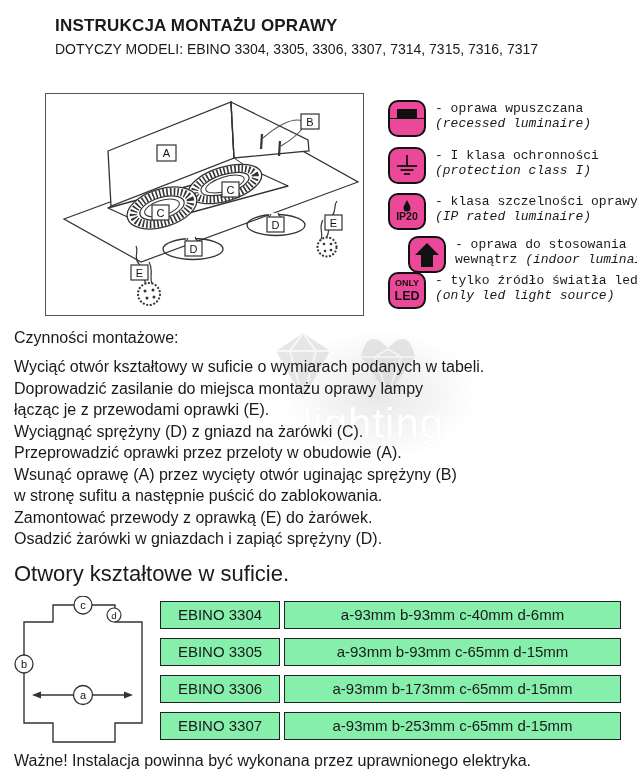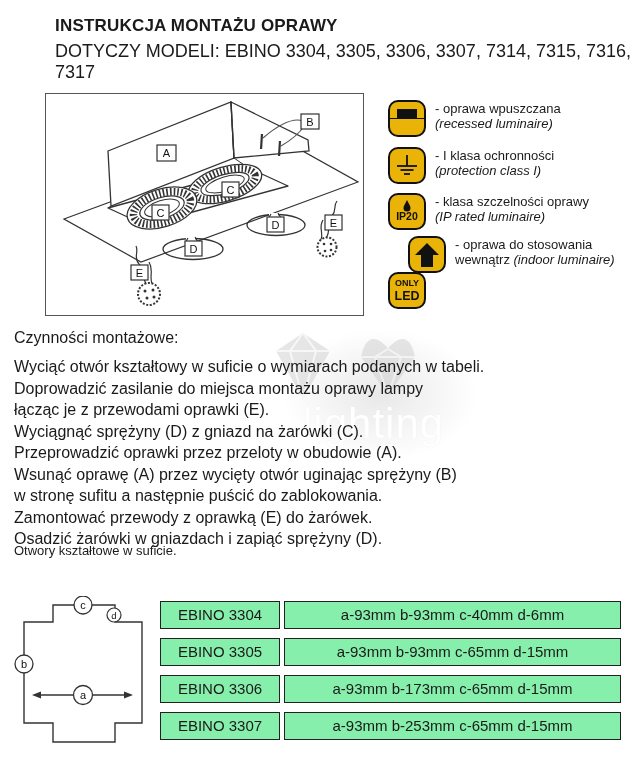--- a/index.html
+++ b/index.html
@@ -8,7 +8,7 @@
   .abs{position:absolute;}
   
   .doc-title{left:55px;top:16px;font-size:17px;font-weight:bold;letter-spacing:.2px;}
-  .doc-models{left:55px;top:41px;font-size:18px;}
+  .doc-models{left:55px;top:41px;font-size:14px;}
   
   .diagram-frame{left:45px;top:93px;width:317px;height:221px;border:1px solid #555;}
   

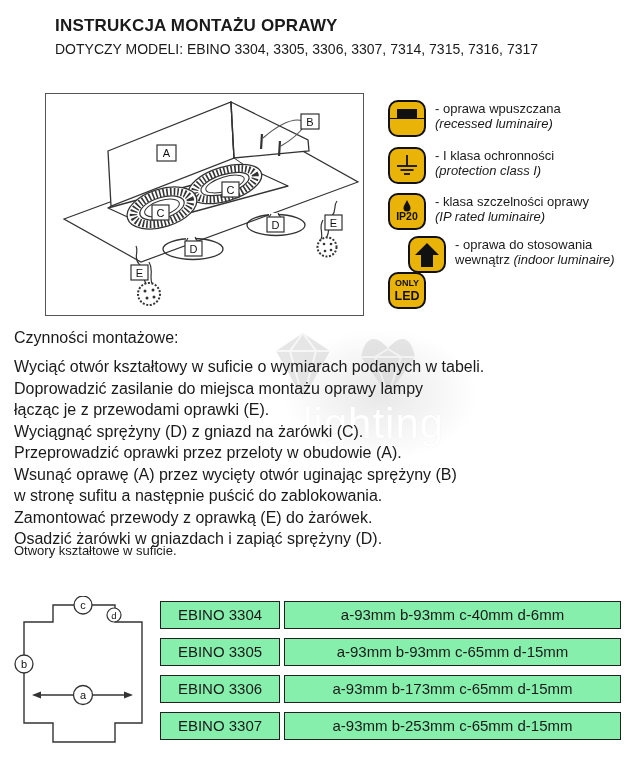--- a/index.html
+++ b/index.html
@@ -15,7 +15,7 @@
   .legend-item{left:388px;width:245px;height:40px;}
   .licon{position:absolute;left:0;top:0;width:34px;height:33px;border:2px solid #111;
          border-radius:10px;background:#eab308;}
-  .ltext{position:absolute;left:47px;top:2px;font-size:13px;line-height:14.5px;white-space:nowrap;}
+  .ltext{position:absolute;left:47px;top:2px;font-size:13px;line-height:14.5px;white-space:nowrap;font-family:Liberation Mono, monospace;}
   .ltext .it{font-style:italic;}
   
   .ric-rect{position:absolute;left:7px;top:7px;width:20px;height:9px;background:#111;}

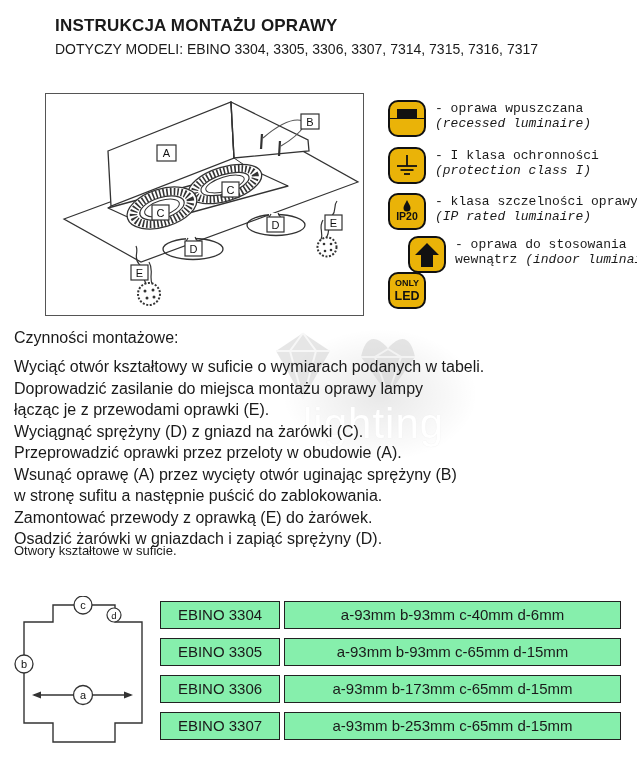--- a/index.html
+++ b/index.html
@@ -14,7 +14,7 @@
   
   .legend-item{left:388px;width:245px;height:40px;}
   .licon{position:absolute;left:0;top:0;width:34px;height:33px;border:2px solid #111;
-         border-radius:10px;background:#eab308;}
+         border-radius:10px;background:#ec4899;}
   .ltext{position:absolute;left:47px;top:2px;font-size:13px;line-height:14.5px;white-space:nowrap;font-family:Liberation Mono, monospace;}
   .ltext .it{font-style:italic;}
   

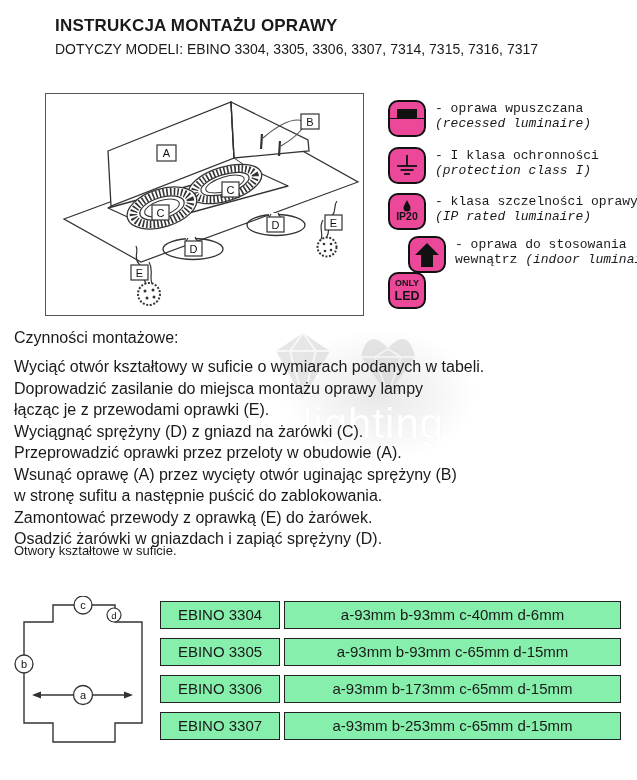--- a/index.html
+++ b/index.html
@@ -204,6 +204,10 @@
       <div class="only">ONLY</div>
       <div class="led">LED</div>
     </div>
+    <div class="ltext">
+      <div>- tylko źródło światła led</div>
+      <div><span class="it">(only led light source)</span></div>
+    </div>
   </div>
 
   <div class="abs steps-heading">Czynności montażowe:</div>

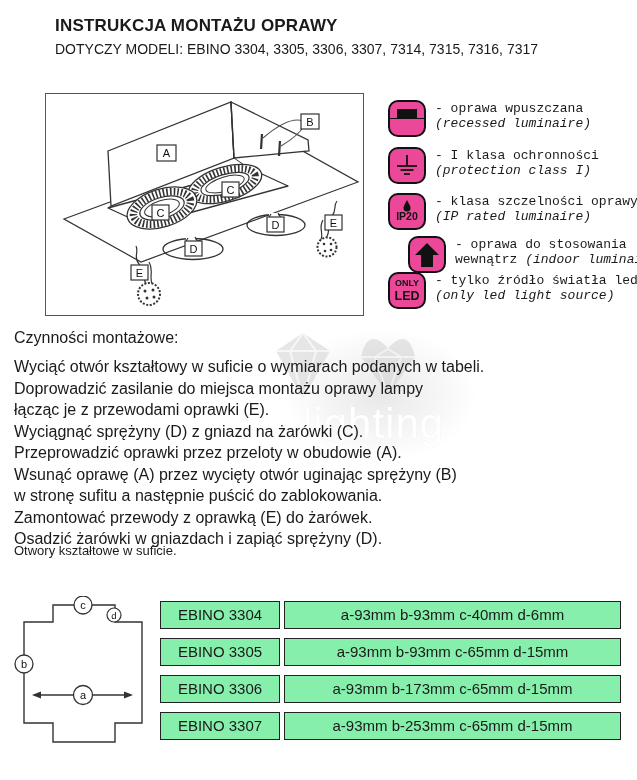--- a/index.html
+++ b/index.html
@@ -29,7 +29,7 @@
   
   .steps-heading{left:14px;top:329px;font-size:16px;}
   .steps{left:14px;top:356px;font-size:16px;line-height:21.5px;}
-  .holes-heading{left:14px;top:543px;font-size:13px;}
+  .holes-heading{left:14px;top:561px;font-size:22px;}
   
   .trow{position:absolute;left:160px;height:26px;}
   .tmodel{position:absolute;left:0;width:118px;height:26px;border:1.5px solid #222;

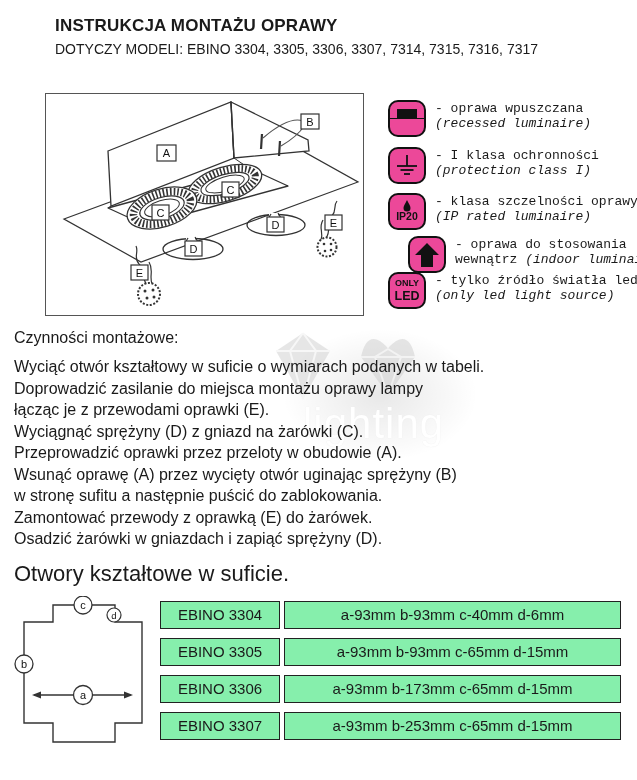--- a/index.html
+++ b/index.html
@@ -259,6 +259,7 @@
     <div class="tdims">a-93mm b-253mm c-65mm d-15mm</div>
   </div>
 
+  <div class="abs footer-note">Ważne! Instalacja powinna być wykonana przez uprawnionego elektryka.</div>
 
 </div>
 

